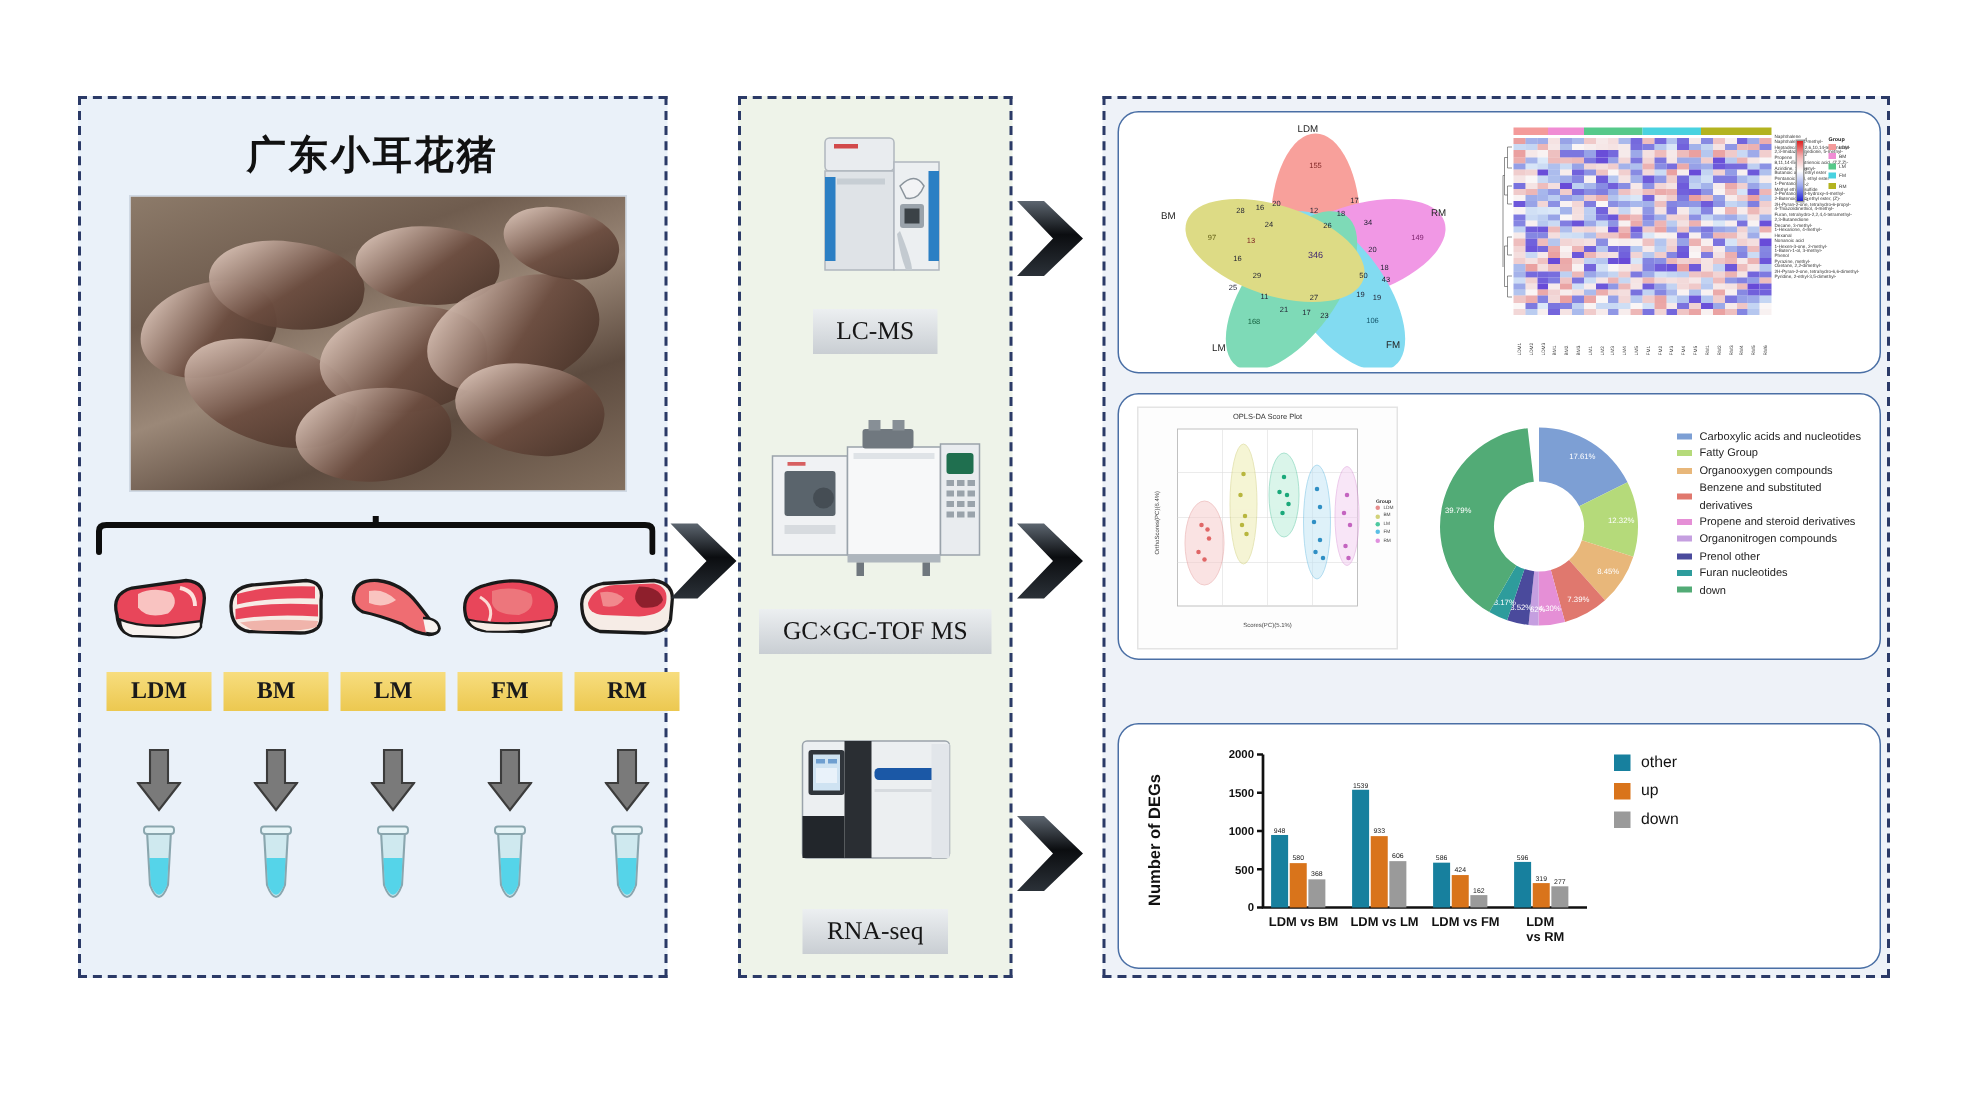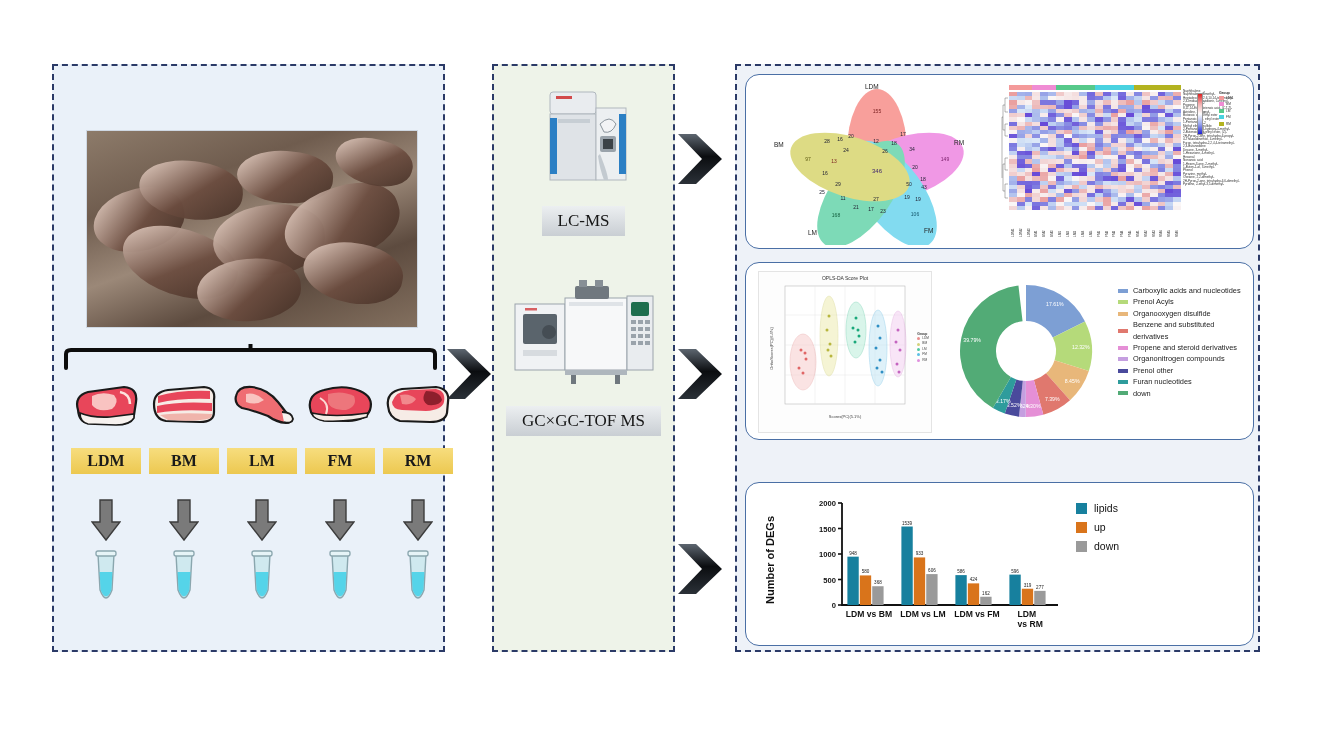--- a/index.html
+++ b/index.html
@@ -58,6 +58,7 @@
 <body>
 
 <div id="left-panel" class="panel-dashed">
+  <div class="title-cn">广东小耳花猪</div>
 
   <div id="pig-photo">
     <div class="pg" style="left:6px;top:58px;width:92px;height:62px;transform:rotate(-14deg);"></div>

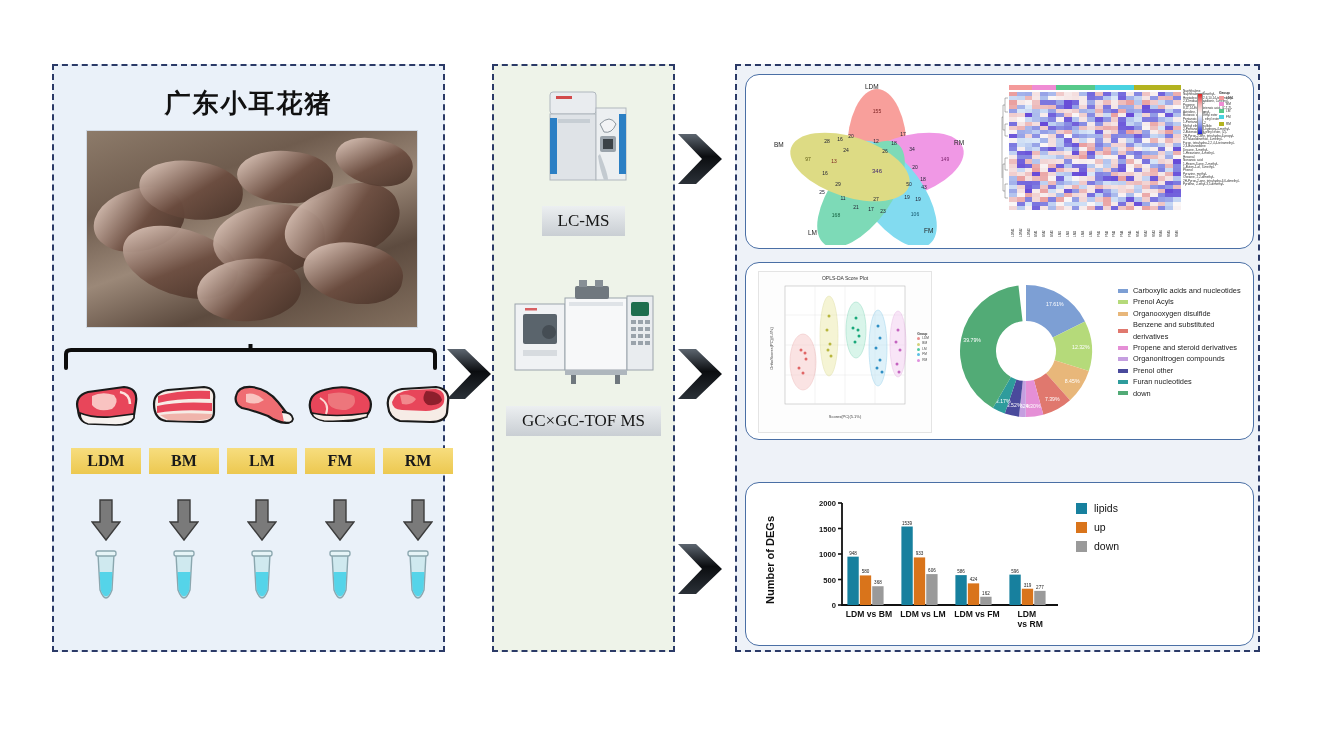--- a/index.html
+++ b/index.html
@@ -1210,7 +1210,7 @@
         </div>
         <div class="lg-item">
           <i class="lg-sw" style="background:#b5da7a"></i>
-          <span>Prenol Acyls</span>
+          <span>Fatty Group</span>
         </div>
         <div class="lg-item">
           <i class="lg-sw" style="background:#e8b77a"></i>

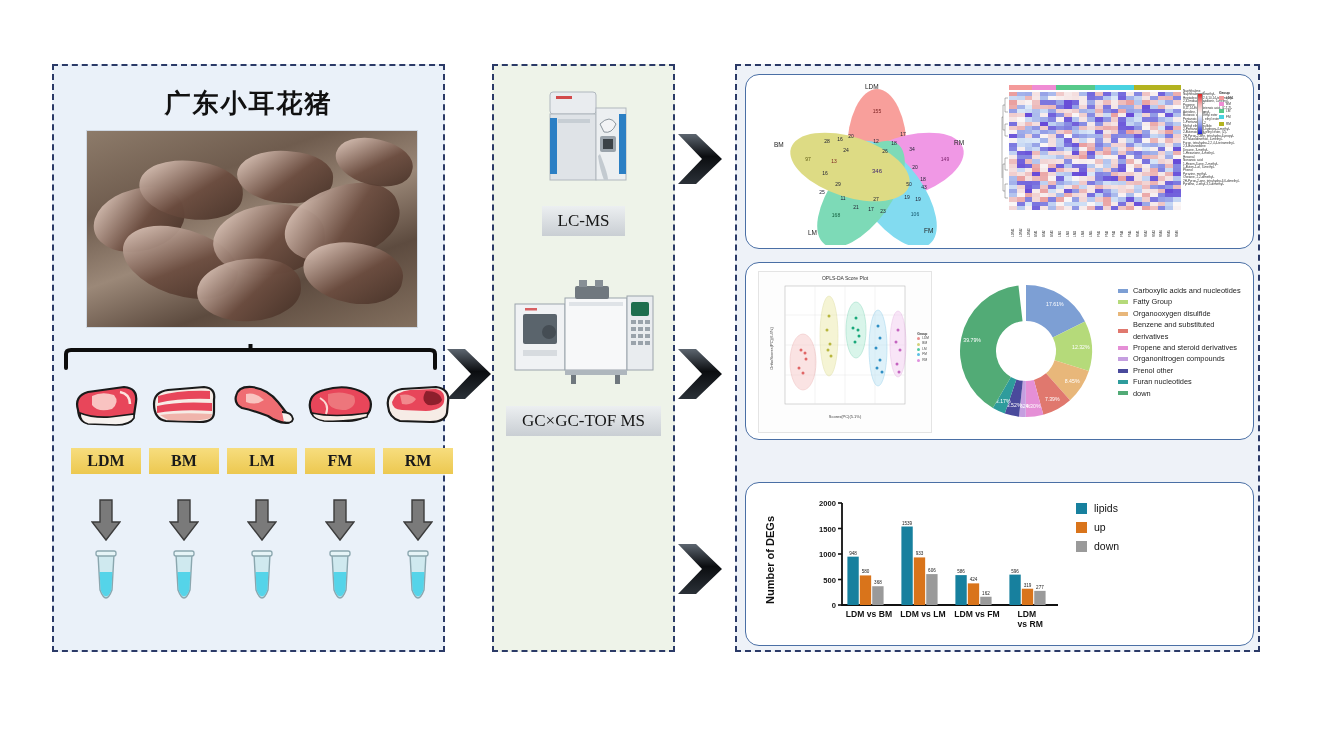--- a/index.html
+++ b/index.html
@@ -1214,7 +1214,7 @@
         </div>
         <div class="lg-item">
           <i class="lg-sw" style="background:#e8b77a"></i>
-          <span>Organooxygen disulfide</span>
+          <span>Organooxygen compounds</span>
         </div>
         <div class="lg-item">
           <i class="lg-sw" style="background:#e0786e"></i>

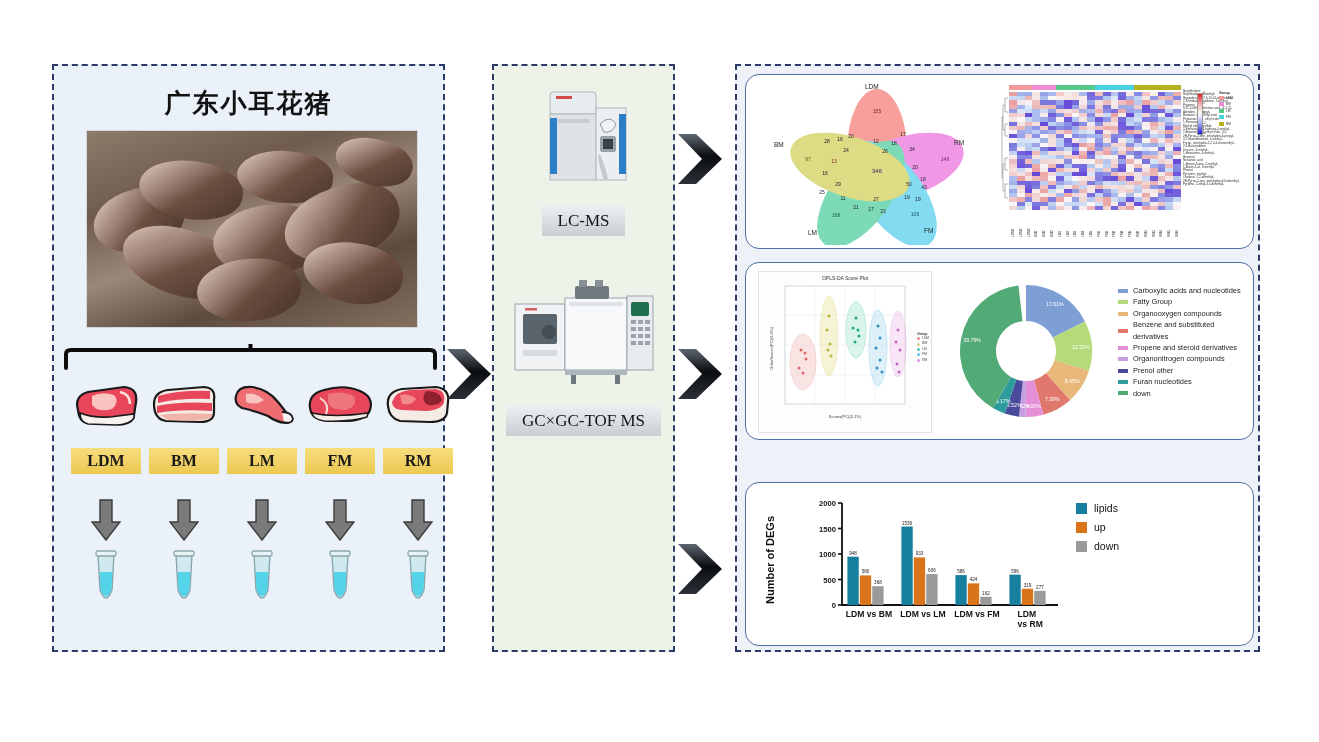--- a/index.html
+++ b/index.html
@@ -1271,7 +1271,7 @@
       <div id="bar-legend" style="position:absolute;left:330px;top:16px;">
           <div class="bleg">
             <i style="background:#17809e"></i>
-            <span>lipids</span>
+            <span>other</span>
           </div>
           <div class="bleg">
             <i style="background:#d9741b"></i>

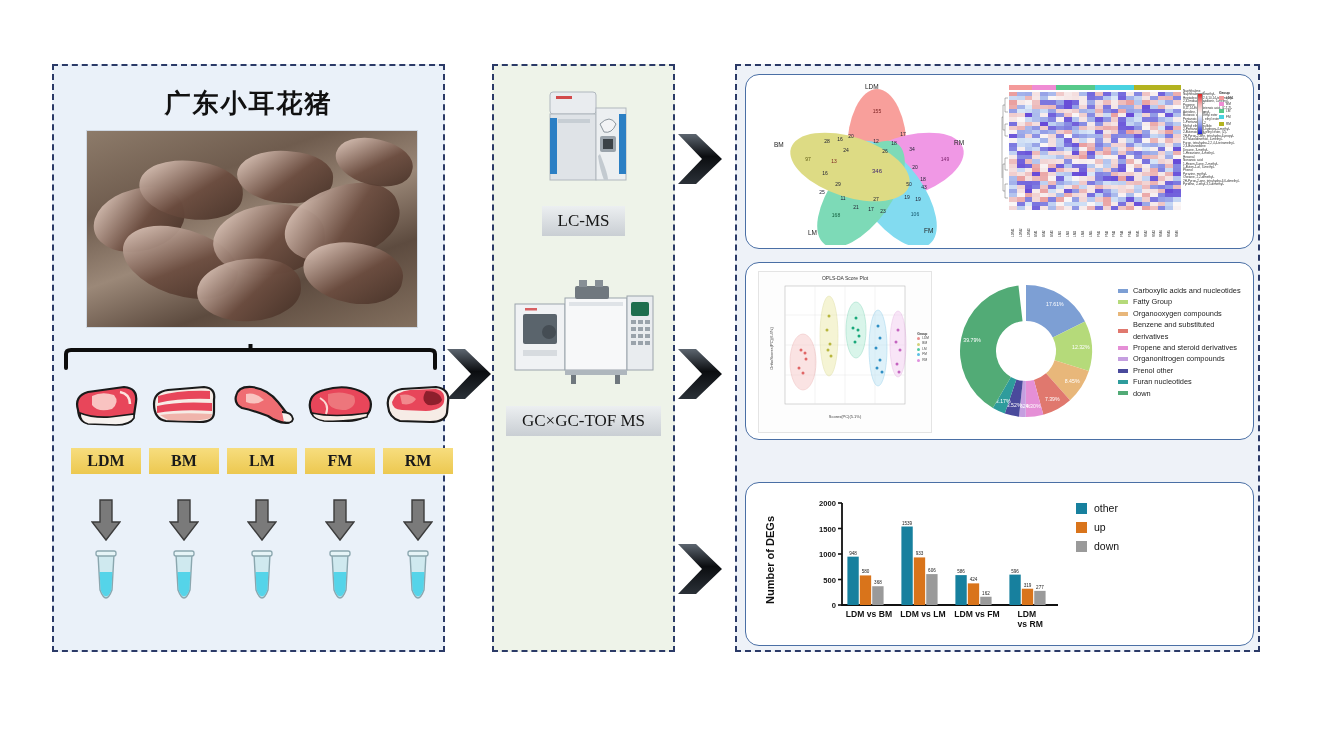--- a/index.html
+++ b/index.html
@@ -255,6 +255,24 @@
     <div class="instr-cap">GC×GC-TOF MS</div>
   </div>
 
+  <div class="instr-block" id="instr3">
+    <div class="instr-img">
+      <svg width="118" height="108" viewBox="0 0 118 108">
+        <rect x="10" y="16" width="98" height="78" rx="3" fill="#eceff1" stroke="#9aa3ab"></rect>
+        <rect x="38" y="16" width="18" height="78" fill="#2a2e33"></rect>
+        <rect x="14" y="22" width="24" height="30" rx="2" fill="#30353b"></rect>
+        <rect x="17" y="25" width="18" height="24" fill="#cfe3f2"></rect>
+        <rect x="19" y="28" width="6" height="3" fill="#6f9fd0"></rect>
+        <rect x="27" y="28" width="6" height="3" fill="#6f9fd0"></rect>
+        <rect x="19" y="34" width="14" height="10" fill="#e9f2fa"></rect>
+        <rect x="10" y="66" width="28" height="28" fill="#22262b"></rect>
+        <rect x="58" y="34" width="44" height="8" rx="3" fill="#1b58a6"></rect>
+        <rect x="58" y="48" width="44" height="2" fill="#d7dbdf"></rect>
+        <rect x="96" y="18" width="12" height="76" fill="#e2e6ea"></rect>
+      </svg>
+    </div>
+    <div class="instr-cap">RNA-seq</div>
+  </div>
 </div>
 
 <svg class="chev" id="chev-a" viewBox="0 0 58 58">

